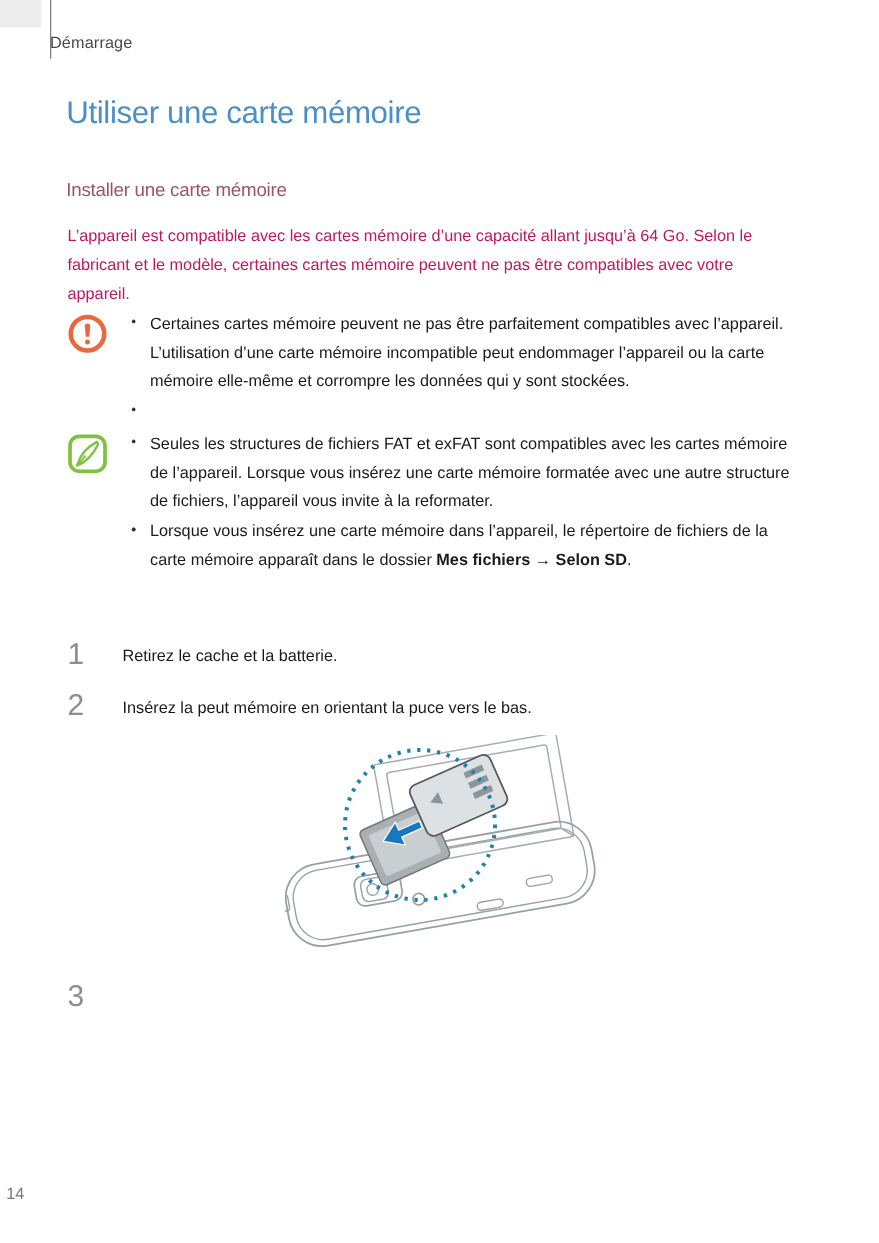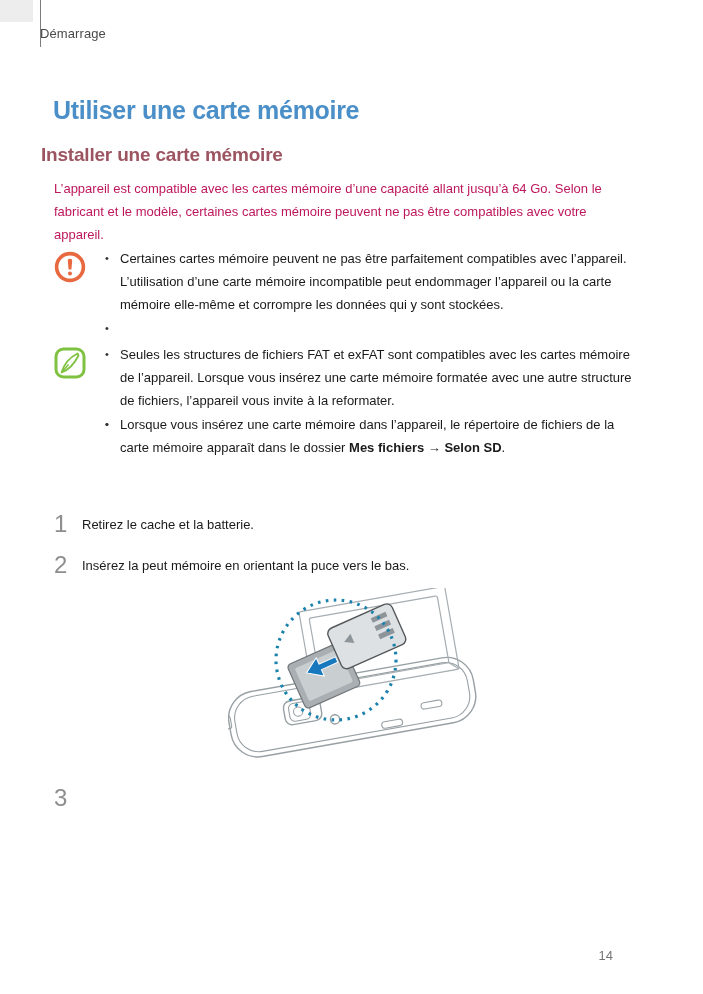--- a/index.html
+++ b/index.html
@@ -32,8 +32,8 @@
   }
 
   .page-title {
-    position: absolute; left: 53px; top: 96px;
-    font-size: 25px; font-weight: 700; color: #4b8fc8;
+    position: absolute; left: 53px; top: 76px;
+    font-size: 25px; font-weight: 400; color: #4b8fc8;
     letter-spacing: -0.3px;
   }
 

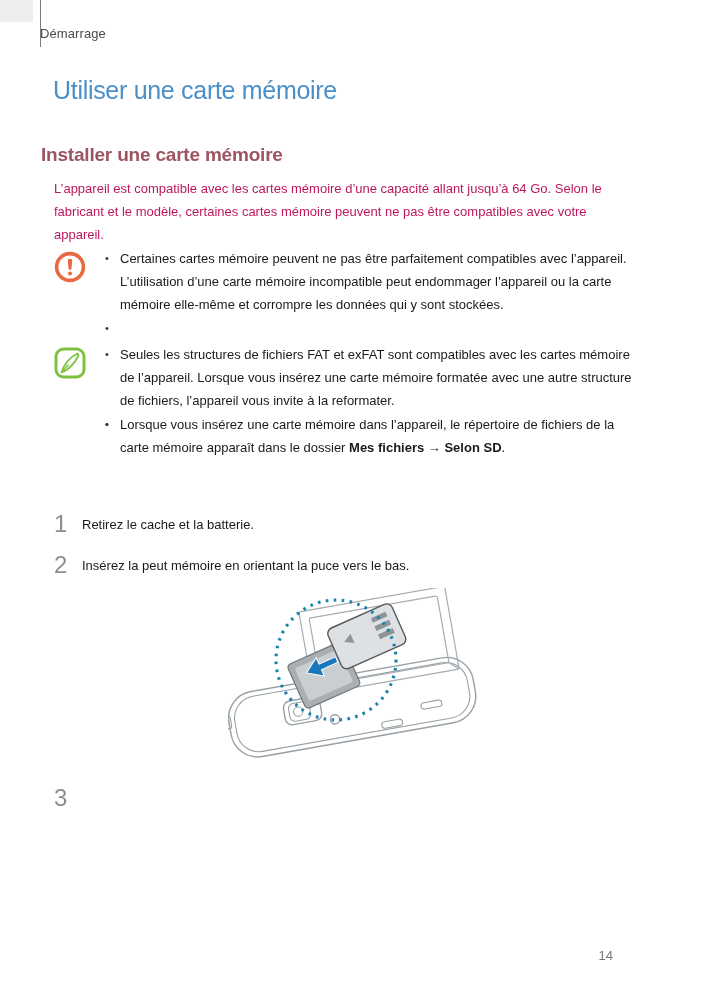--- a/index.html
+++ b/index.html
@@ -38,8 +38,8 @@
   }
 
   .section-heading {
-    position: absolute; left: 41px; top: 144px;
-    font-size: 19px; font-weight: 700; color: #9c5560;
+    position: absolute; left: 53px; top: 144px;
+    font-size: 15px; font-weight: 400; color: #9c5560;
     letter-spacing: -0.2px;
   }
 

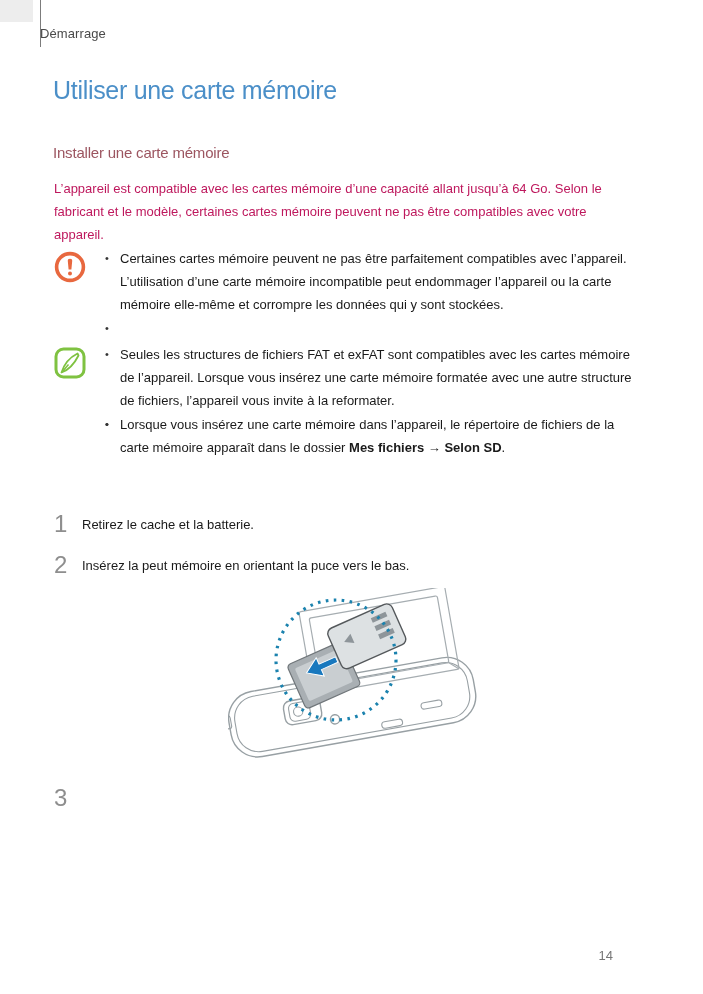--- a/index.html
+++ b/index.html
@@ -88,7 +88,7 @@
     font-weight: 400;
   }
   .step-text {
-    margin-left: 12px; margin-top: 6px;
+    margin-left: 28px; margin-top: 6px;
     font-size: 13px; color: #1a1a1a;
   }
 

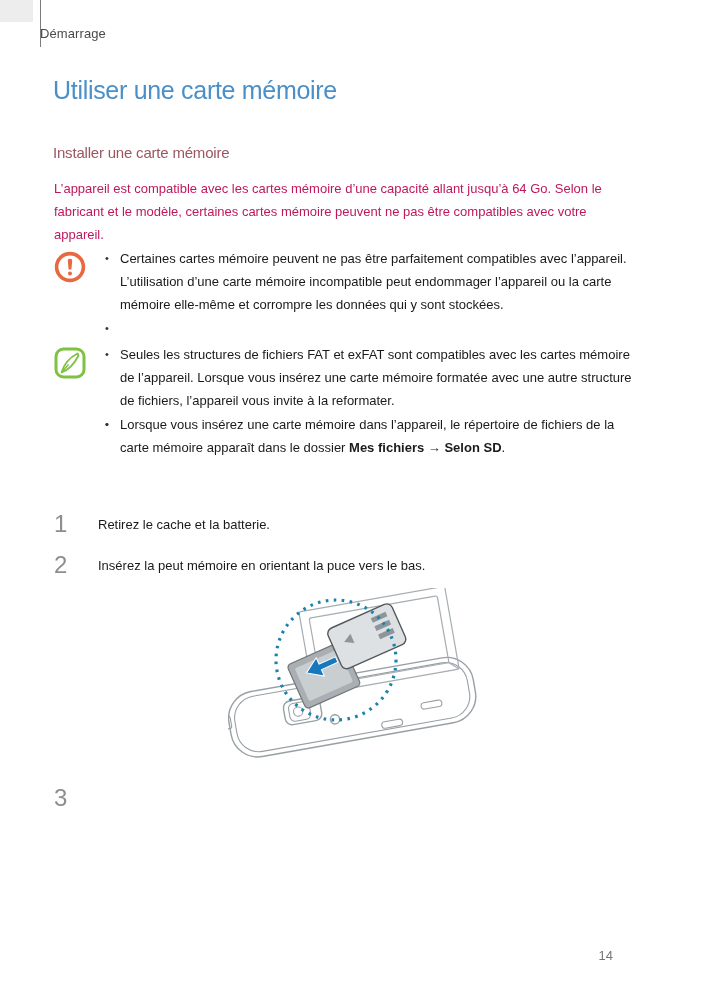--- a/index.html
+++ b/index.html
@@ -98,8 +98,8 @@
   }
 
   .page-footer {
-    position: absolute; left: 15px; top: 946px;
-    width: 598px; text-align: right;
+    position: absolute; left: 5px; top: 946px;
+    width: 598px; text-align: left;
   }
   .page-number { font-size: 13px; color: #777; }
 </style>

